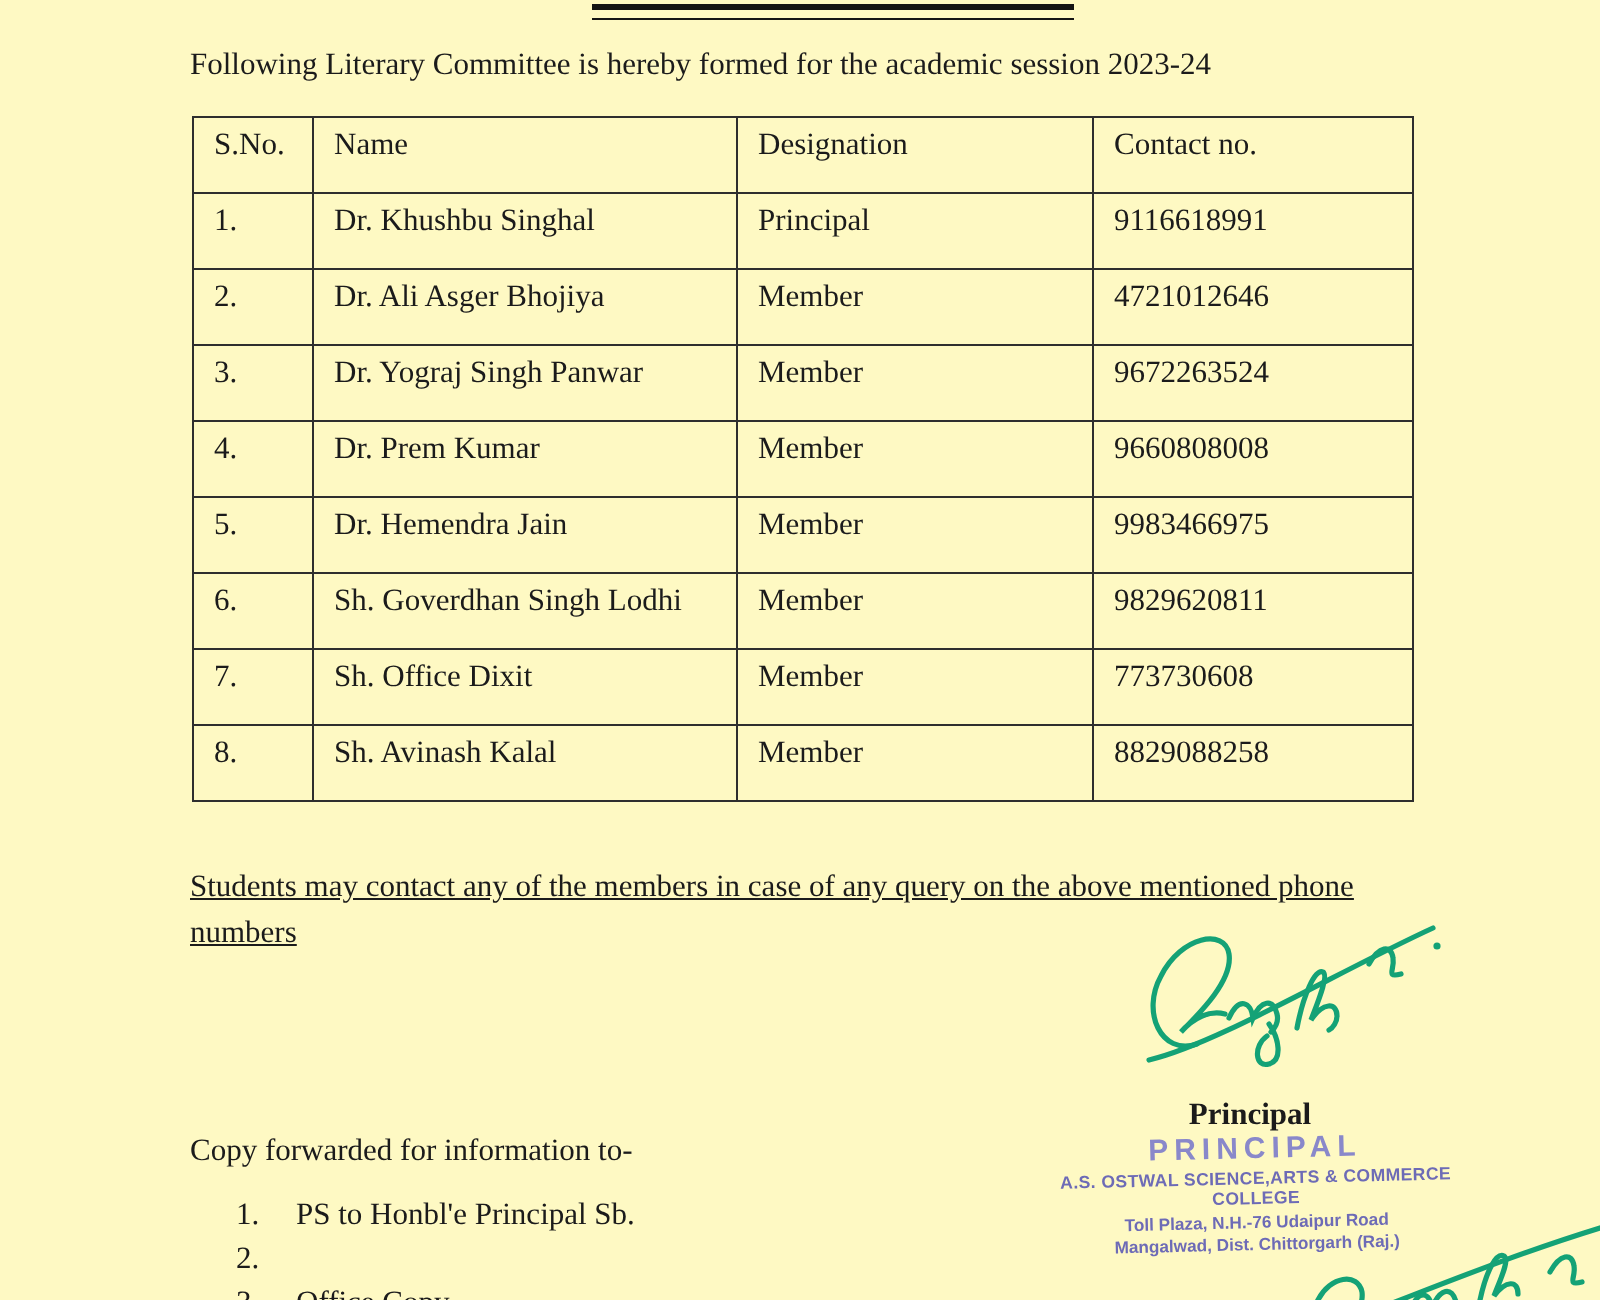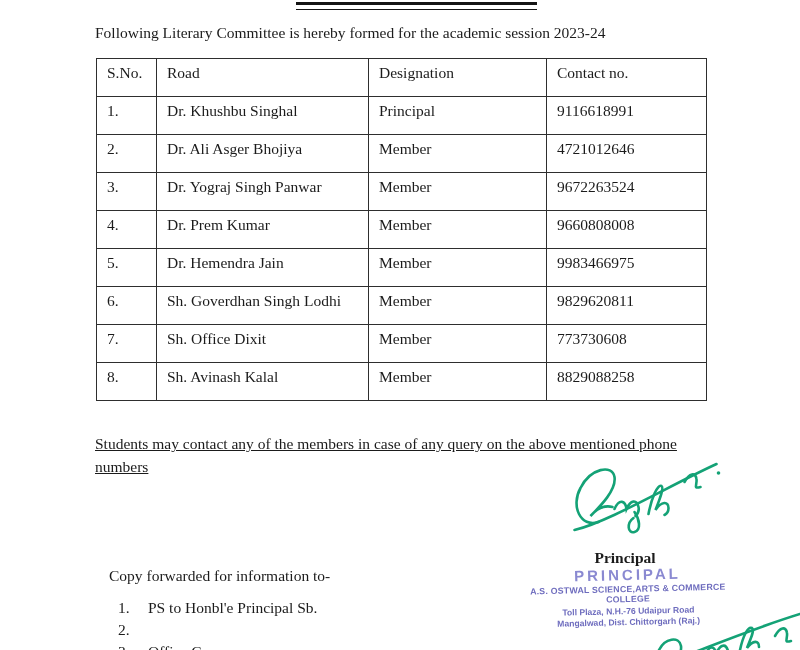--- a/index.html
+++ b/index.html
@@ -5,7 +5,7 @@
   html,body { margin:0; padding:0; background:#e9e9e9; }
   .page {
     position:relative; width:800px; height:650px; margin:0 auto;
-    background:#ffffff; overflow:hidden;
+    background:#fef9c3; overflow:hidden;
     font-family:"Liberation Serif", serif; color:#1b1b1b;
   }
   

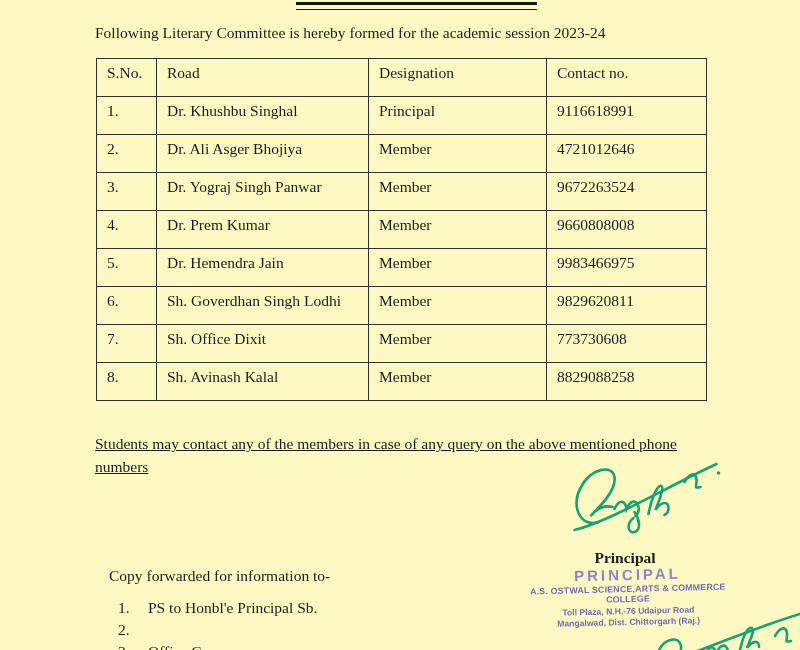--- a/index.html
+++ b/index.html
@@ -69,7 +69,7 @@
     <thead>
       <tr>
         <th>S.No.</th>
-        <th>Road</th>
+        <th>Name</th>
         <th>Designation</th>
         <th>Contact no.</th>
       </tr>

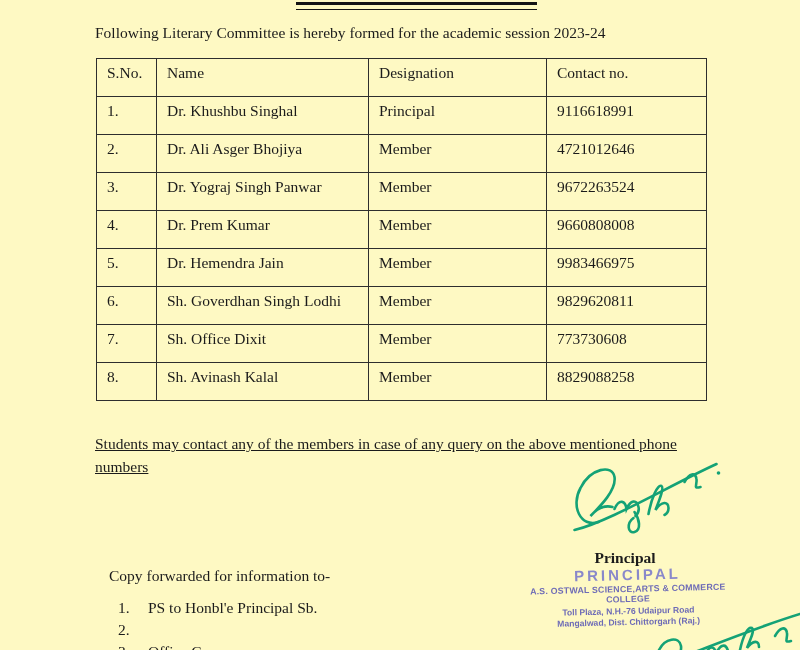--- a/index.html
+++ b/index.html
@@ -45,7 +45,7 @@
   .stamp-l3 { font-size:8.6px; font-weight:bold; color:#5a58b5; margin-top:1.5px; }
   .stamp-l4 { font-size:8.6px; font-weight:bold; color:#5a58b5; margin-top:1.5px; }
 
-  .copyfwd  { position:absolute; left:95px; top:567px; font-size:15.5px;margin-left:14px; }
+  .copyfwd  { position:absolute; left:95px; top:567px; font-size:15.5px; }
   .copylist { position:absolute; left:118px; top:599px; font-size:15.5px; }
   .copylist .li { display:flex; height:22px; align-items:flex-start; }
   .copylist .num { width:30px; }

